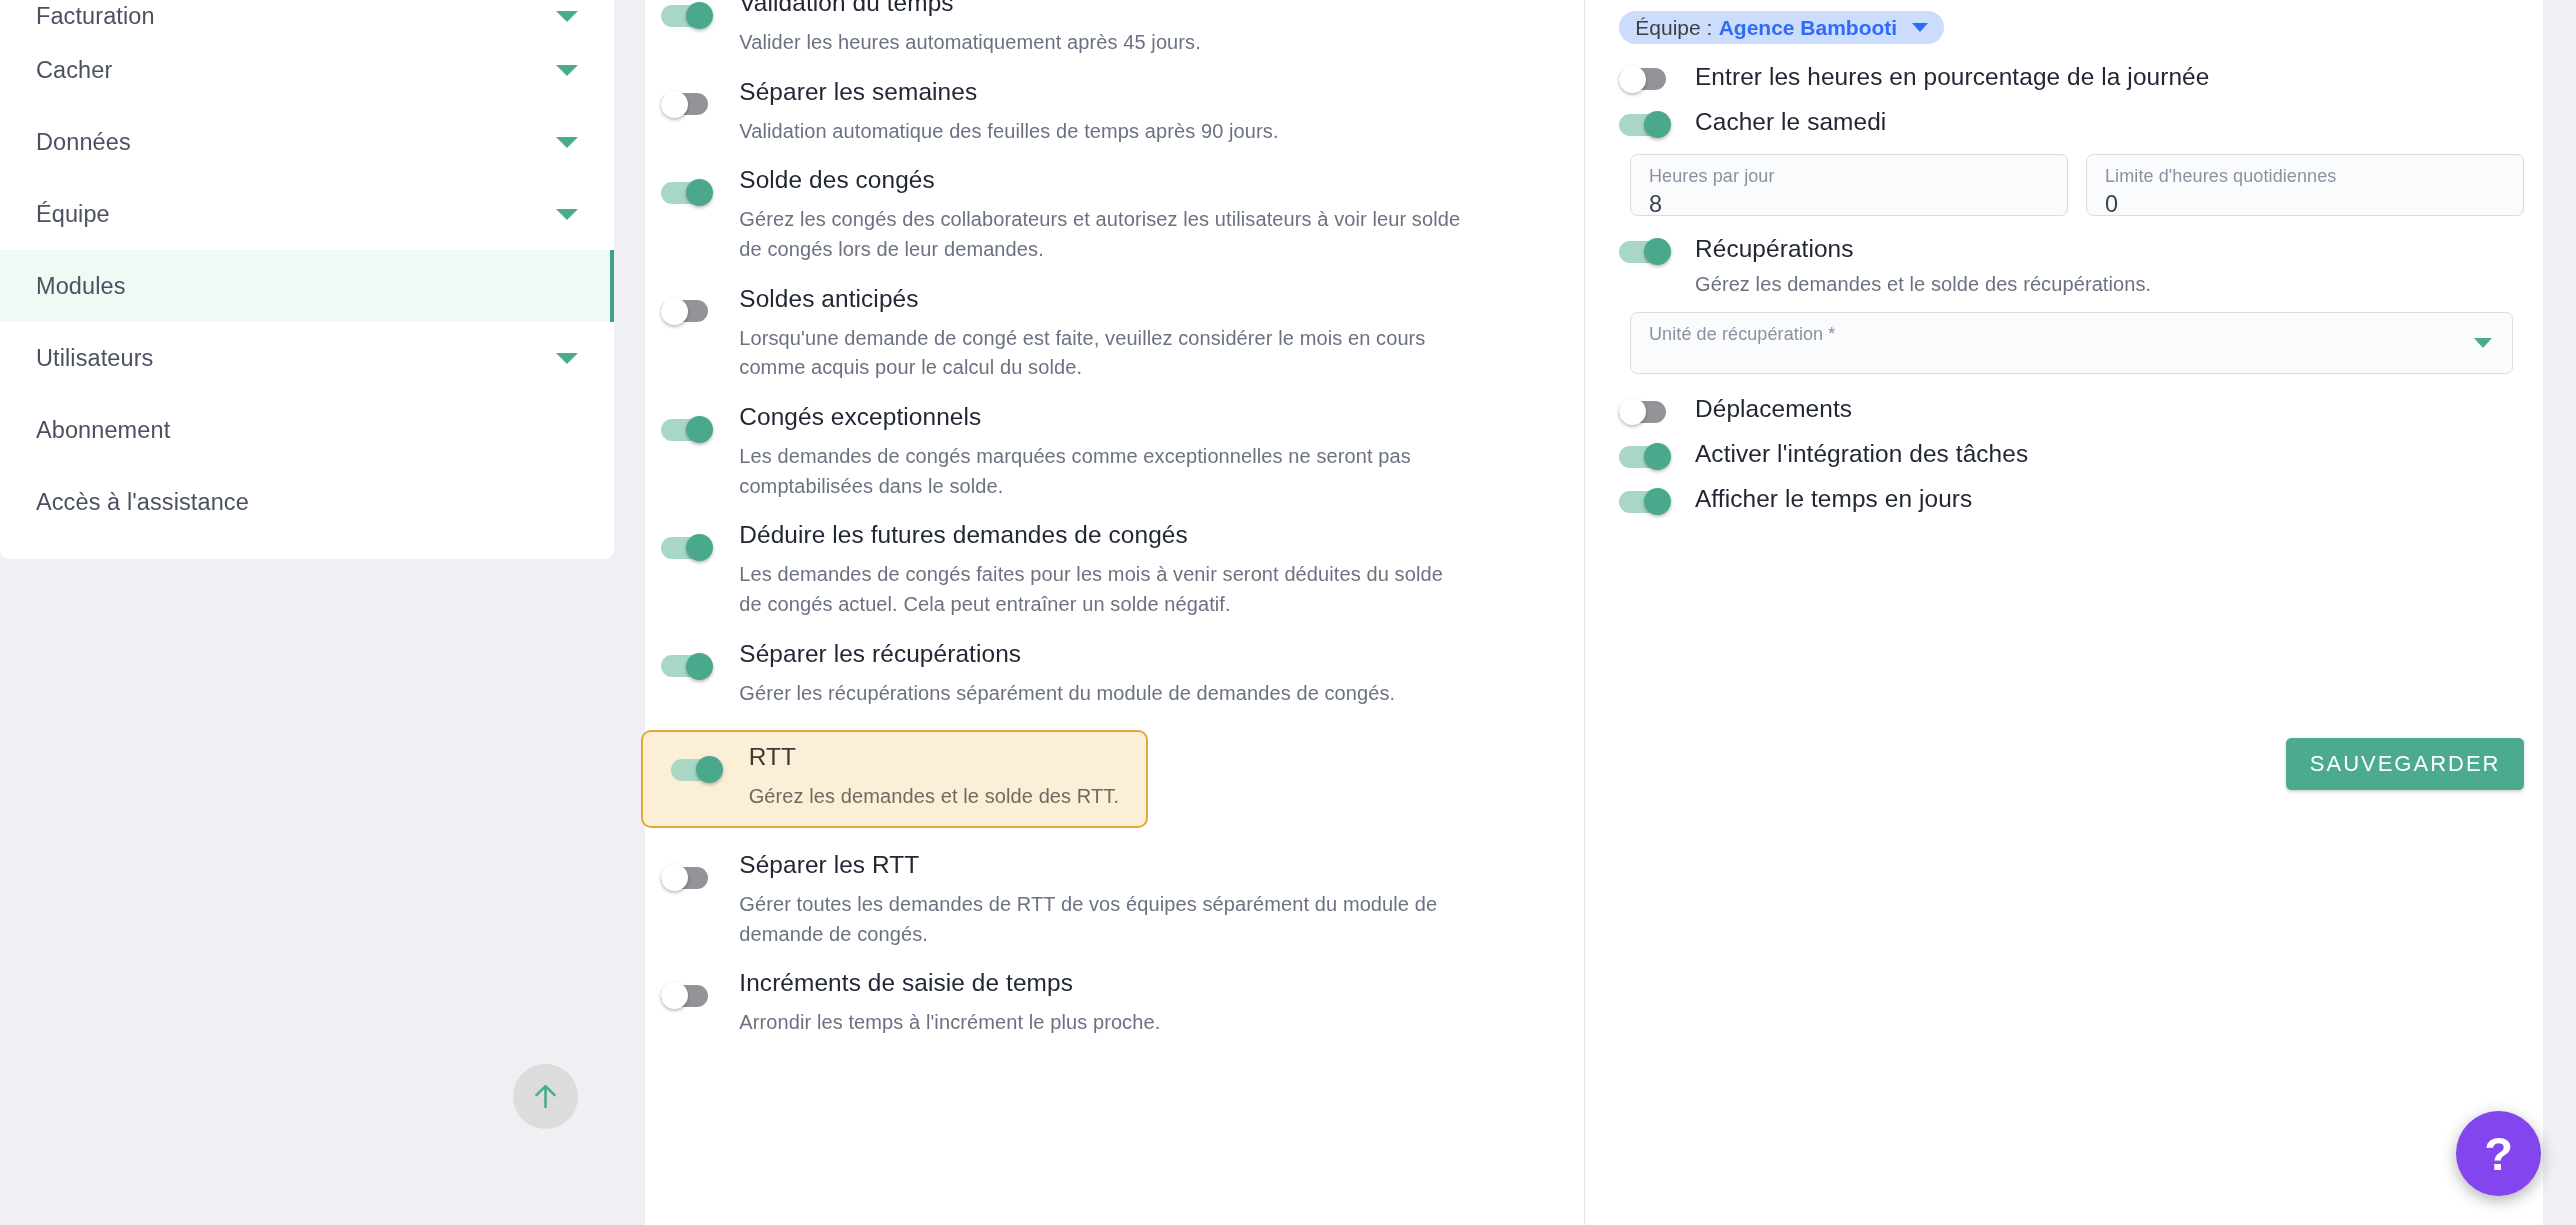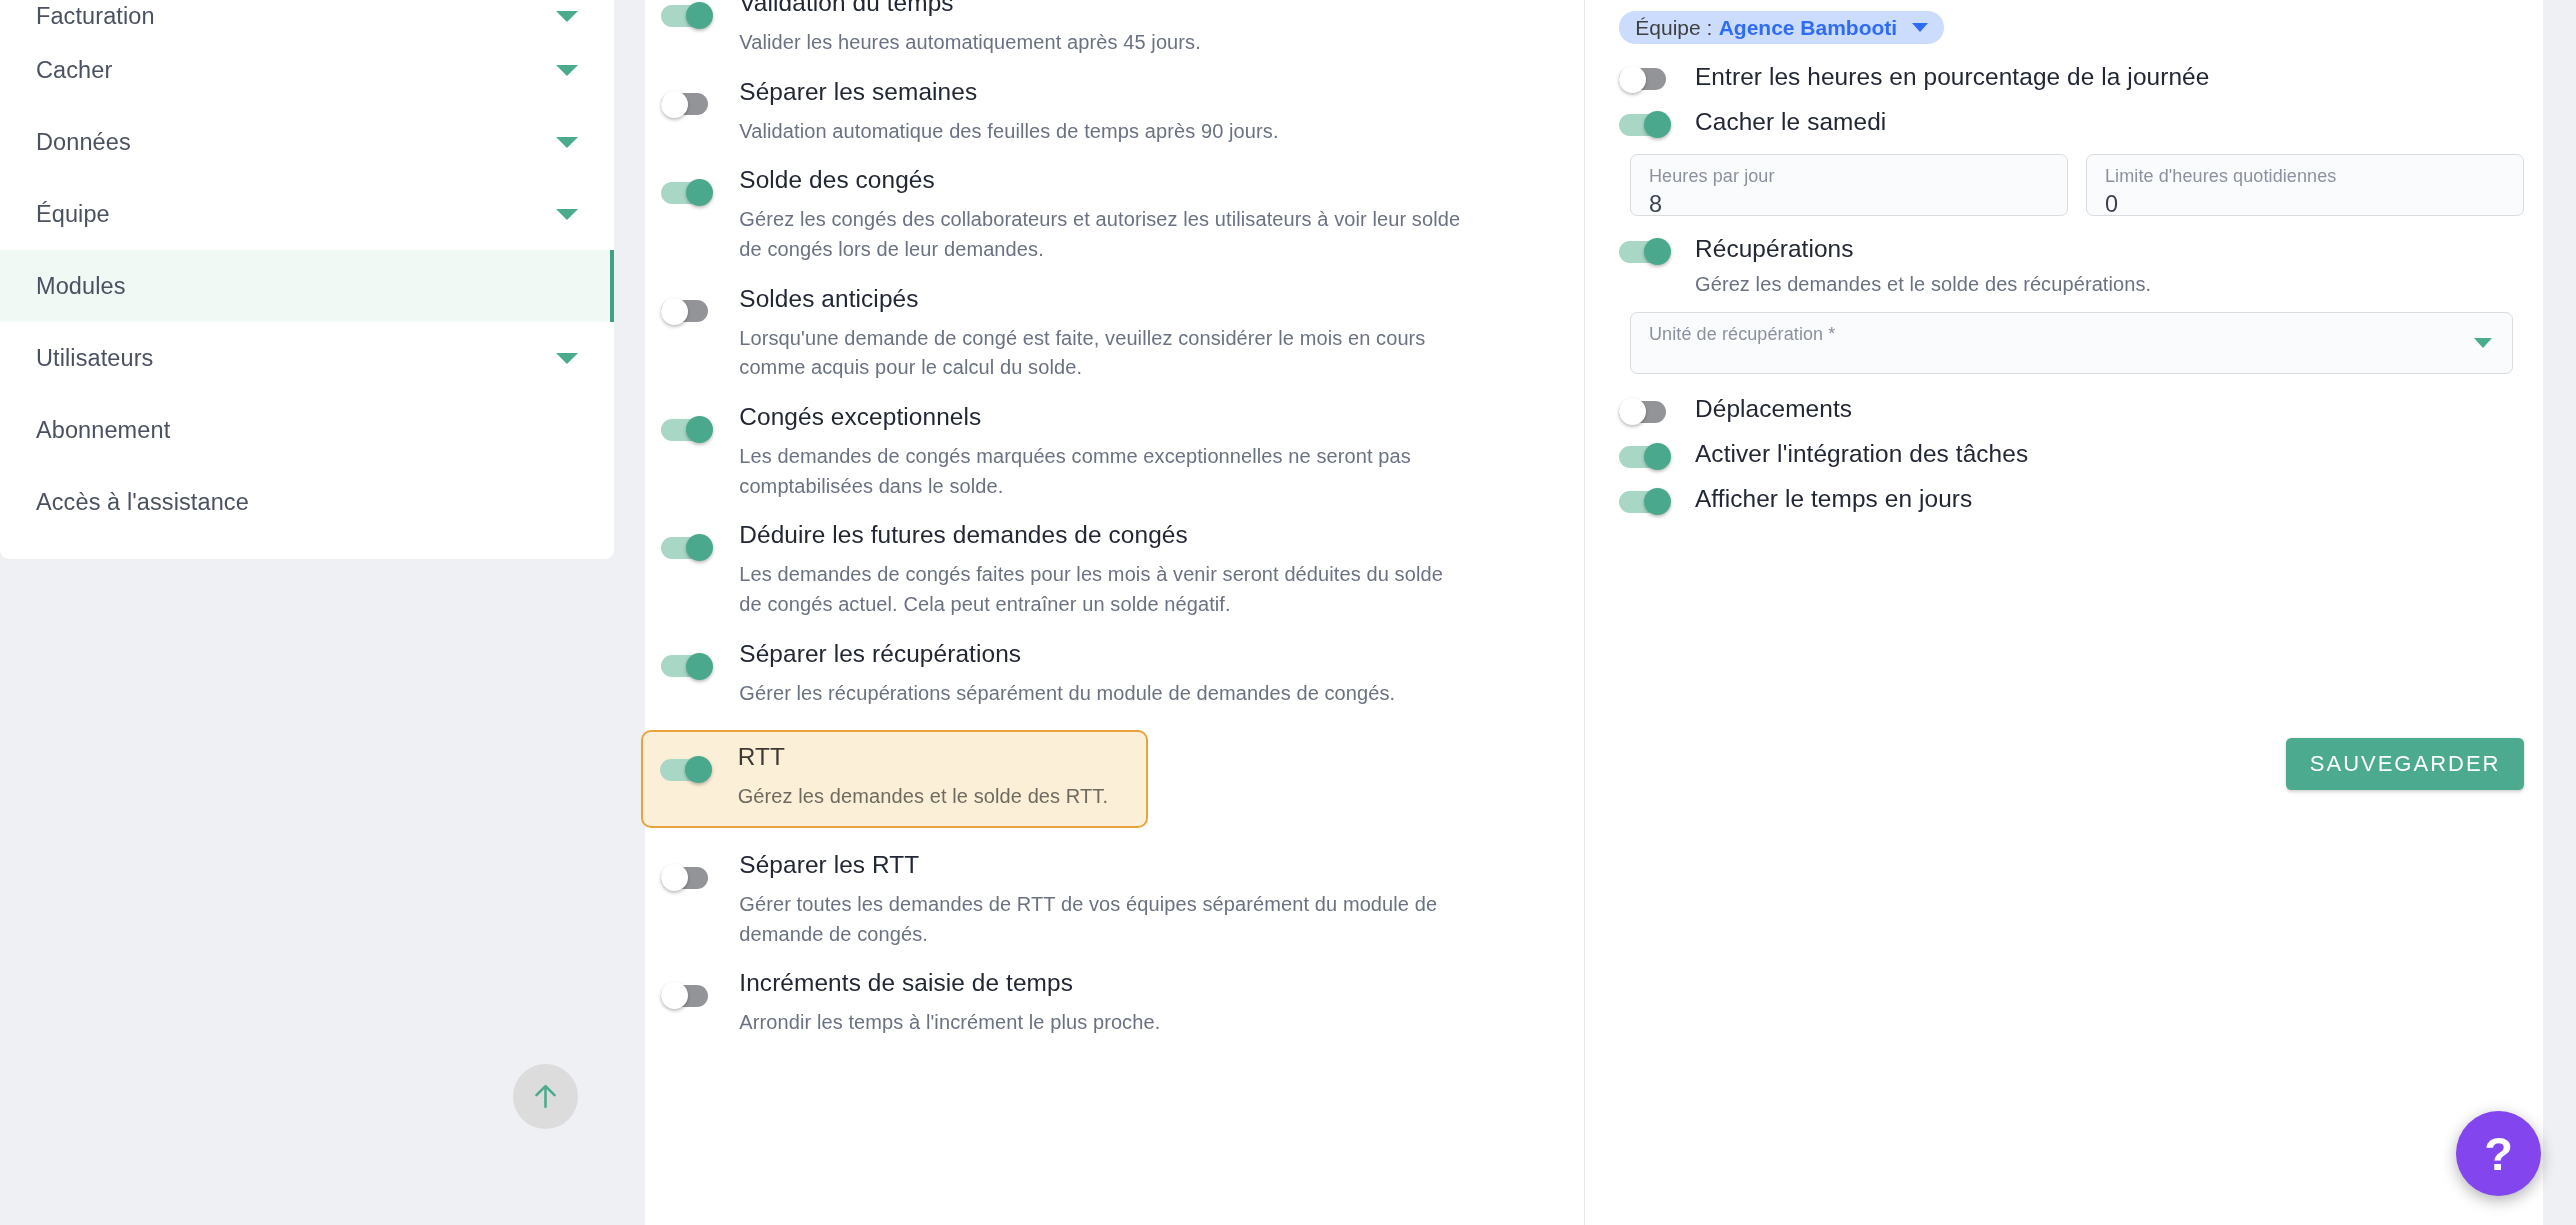--- a/index.html
+++ b/index.html
@@ -84,6 +84,7 @@
     margin-left: -3.6px;
     margin-bottom: 25px;
     width: 507px;
+    justify-content: center;
   }
   .setting.highlight .setting-title { color: #3c3a33; }
   .setting.highlight .setting-desc  { color: #6e6a5f; }

